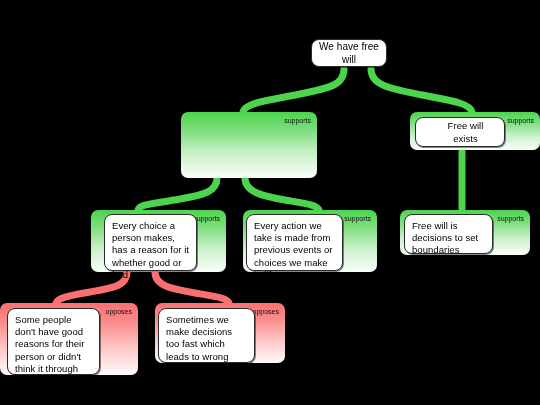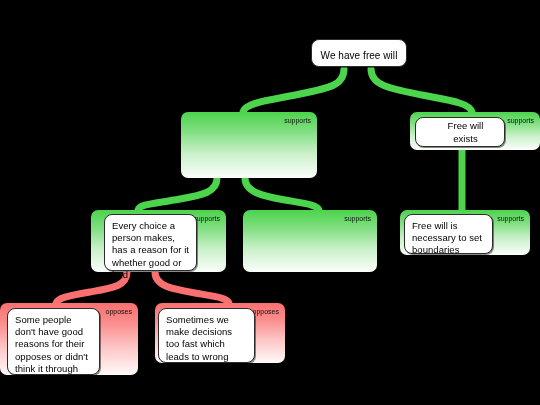--- a/index.html
+++ b/index.html
@@ -93,7 +93,7 @@
   </svg>
 
   <div class="panel" style="left:308px; top:38px; width:96px; height:32px; background:transparent;"></div>
-  <div class="card root center" style="left:311px; top:39px; width:96px; height:28px; display:flex; align-items:flex-end; justify-content:center;">
+  <div class="card root center" style="left:311px; top:39px; width:76px; height:28px; display:flex; align-items:center; justify-content:center;">
     <div class="card-text">We have free will</div>
   </div>
 

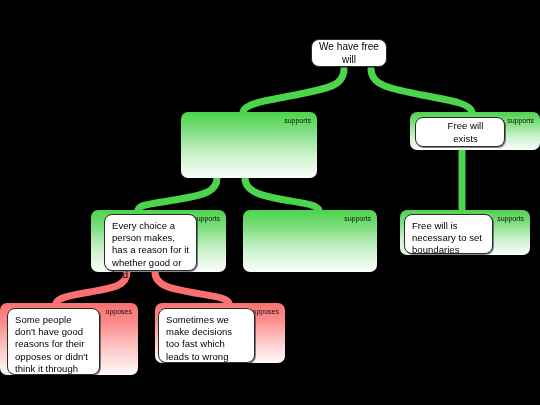--- a/index.html
+++ b/index.html
@@ -118,6 +118,9 @@
   <div class="panel supports" style="left:243px; top:210px; width:134px; height:62px;">
     <span class="panel-label">supports</span>
   </div>
+  <div class="card" style="left:246px; top:214px; width:97px; height:57px;">
+    <div class="card-text">Every action we take is made from previous events or choices we make in life</div>
+  </div>
 
   <div class="panel supports" style="left:400px; top:210px; width:130px; height:45px;">
     <span class="panel-label">supports</span>

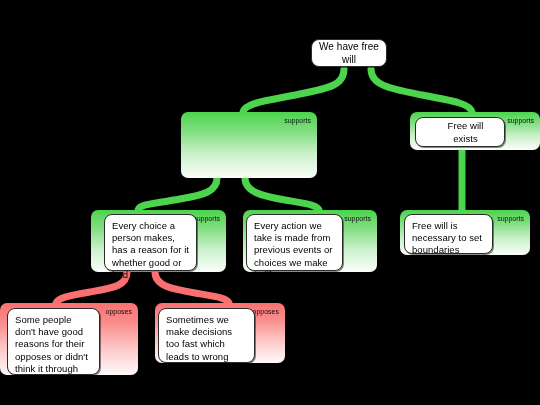--- a/index.html
+++ b/index.html
@@ -126,7 +126,7 @@
     <span class="panel-label">supports</span>
   </div>
   <div class="card" style="left:404px; top:214px; width:89px; height:40px;">
-    <div class="card-text">Free will is necessary to set boundaries</div>
+    <div class="card-text">Free will is decisions to set boundaries</div>
   </div>
 
   <div class="panel opposes" style="left:0px; top:303px; width:138px; height:72px;">

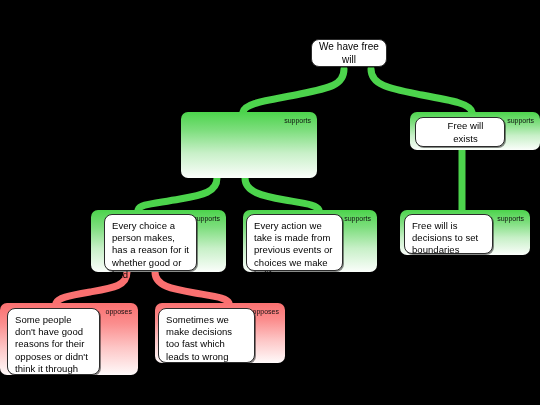--- a/index.html
+++ b/index.html
@@ -133,7 +133,7 @@
     <span class="panel-label">opposes</span>
   </div>
   <div class="card" style="left:7px; top:308px; width:93px; height:67px;">
-    <div class="card-text">Some people don't have good reasons for their opposes or didn't think it through</div>
+    <div class="card-text">Some people don't have good reasons for their person or didn't think it through</div>
   </div>
 
   <div class="panel opposes" style="left:155px; top:303px; width:130px; height:60px;">

